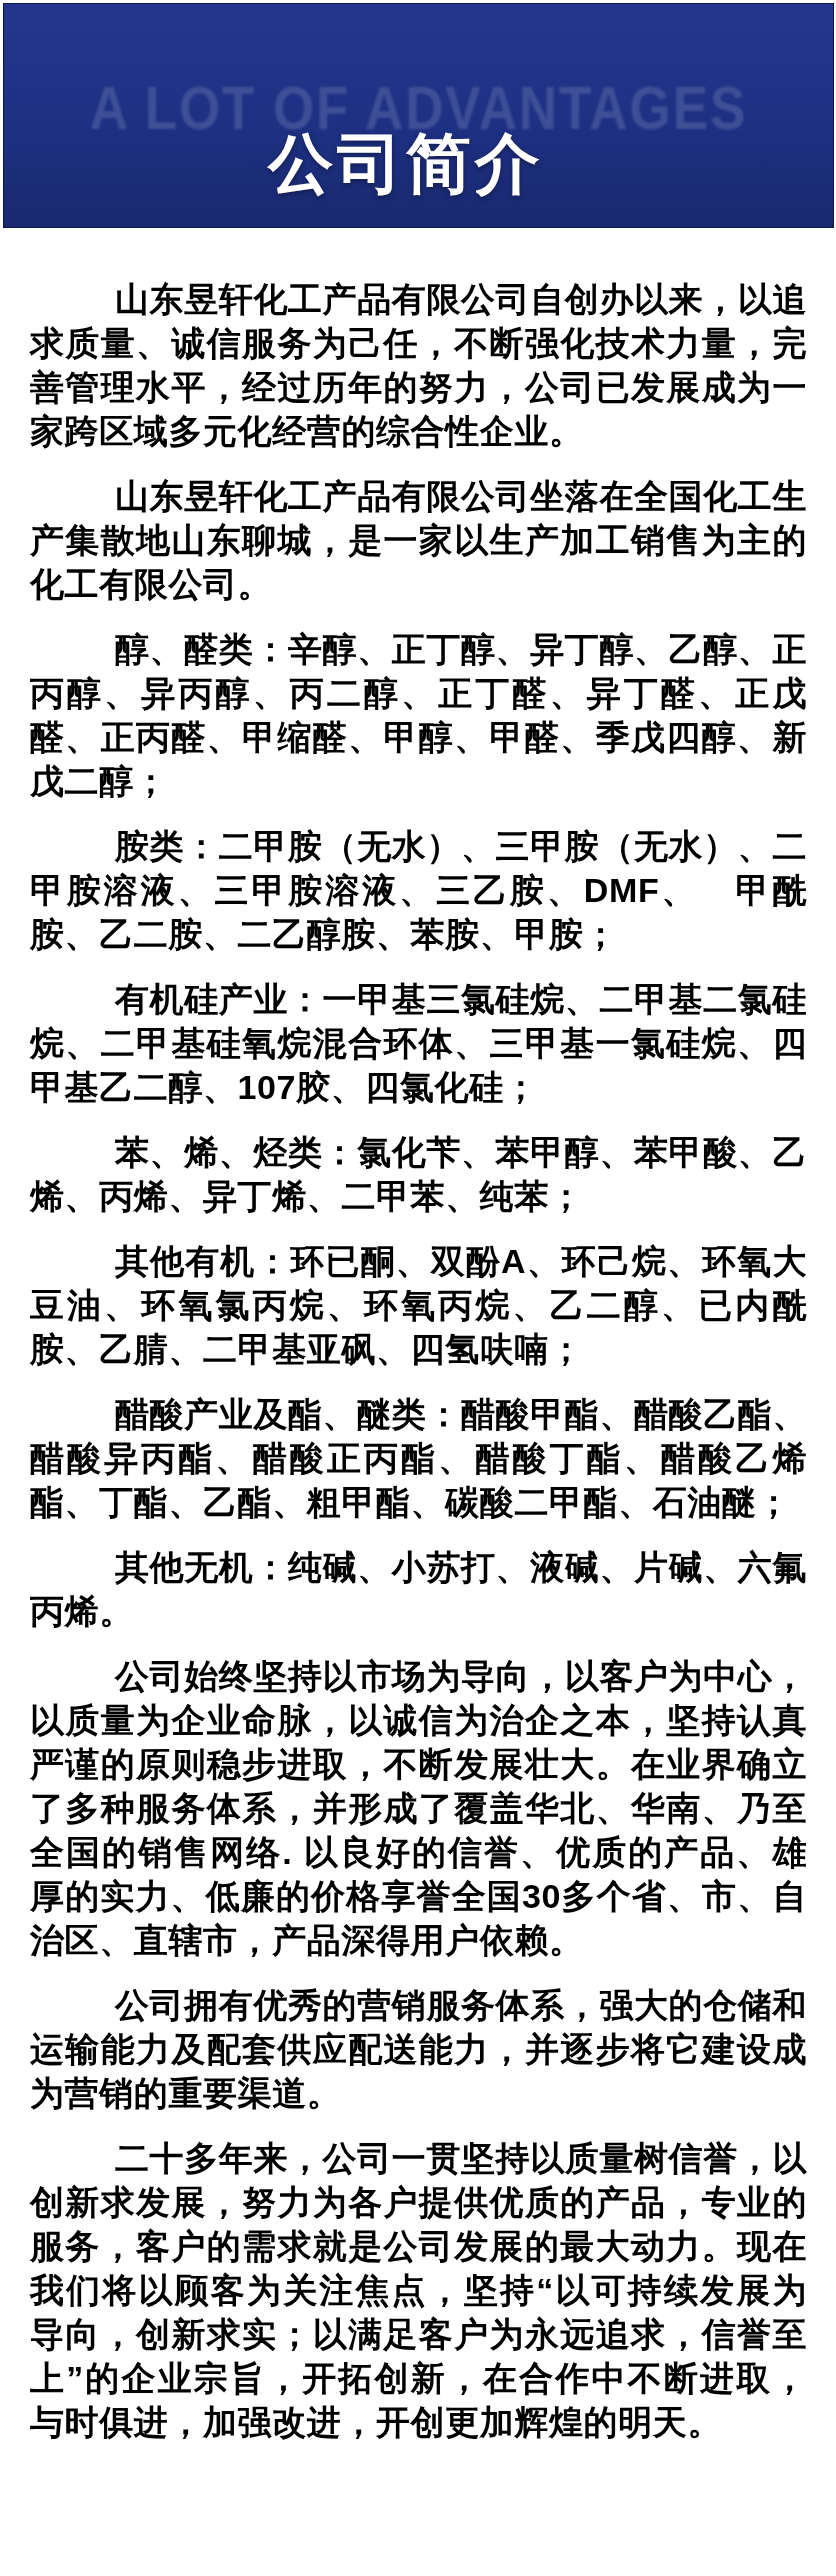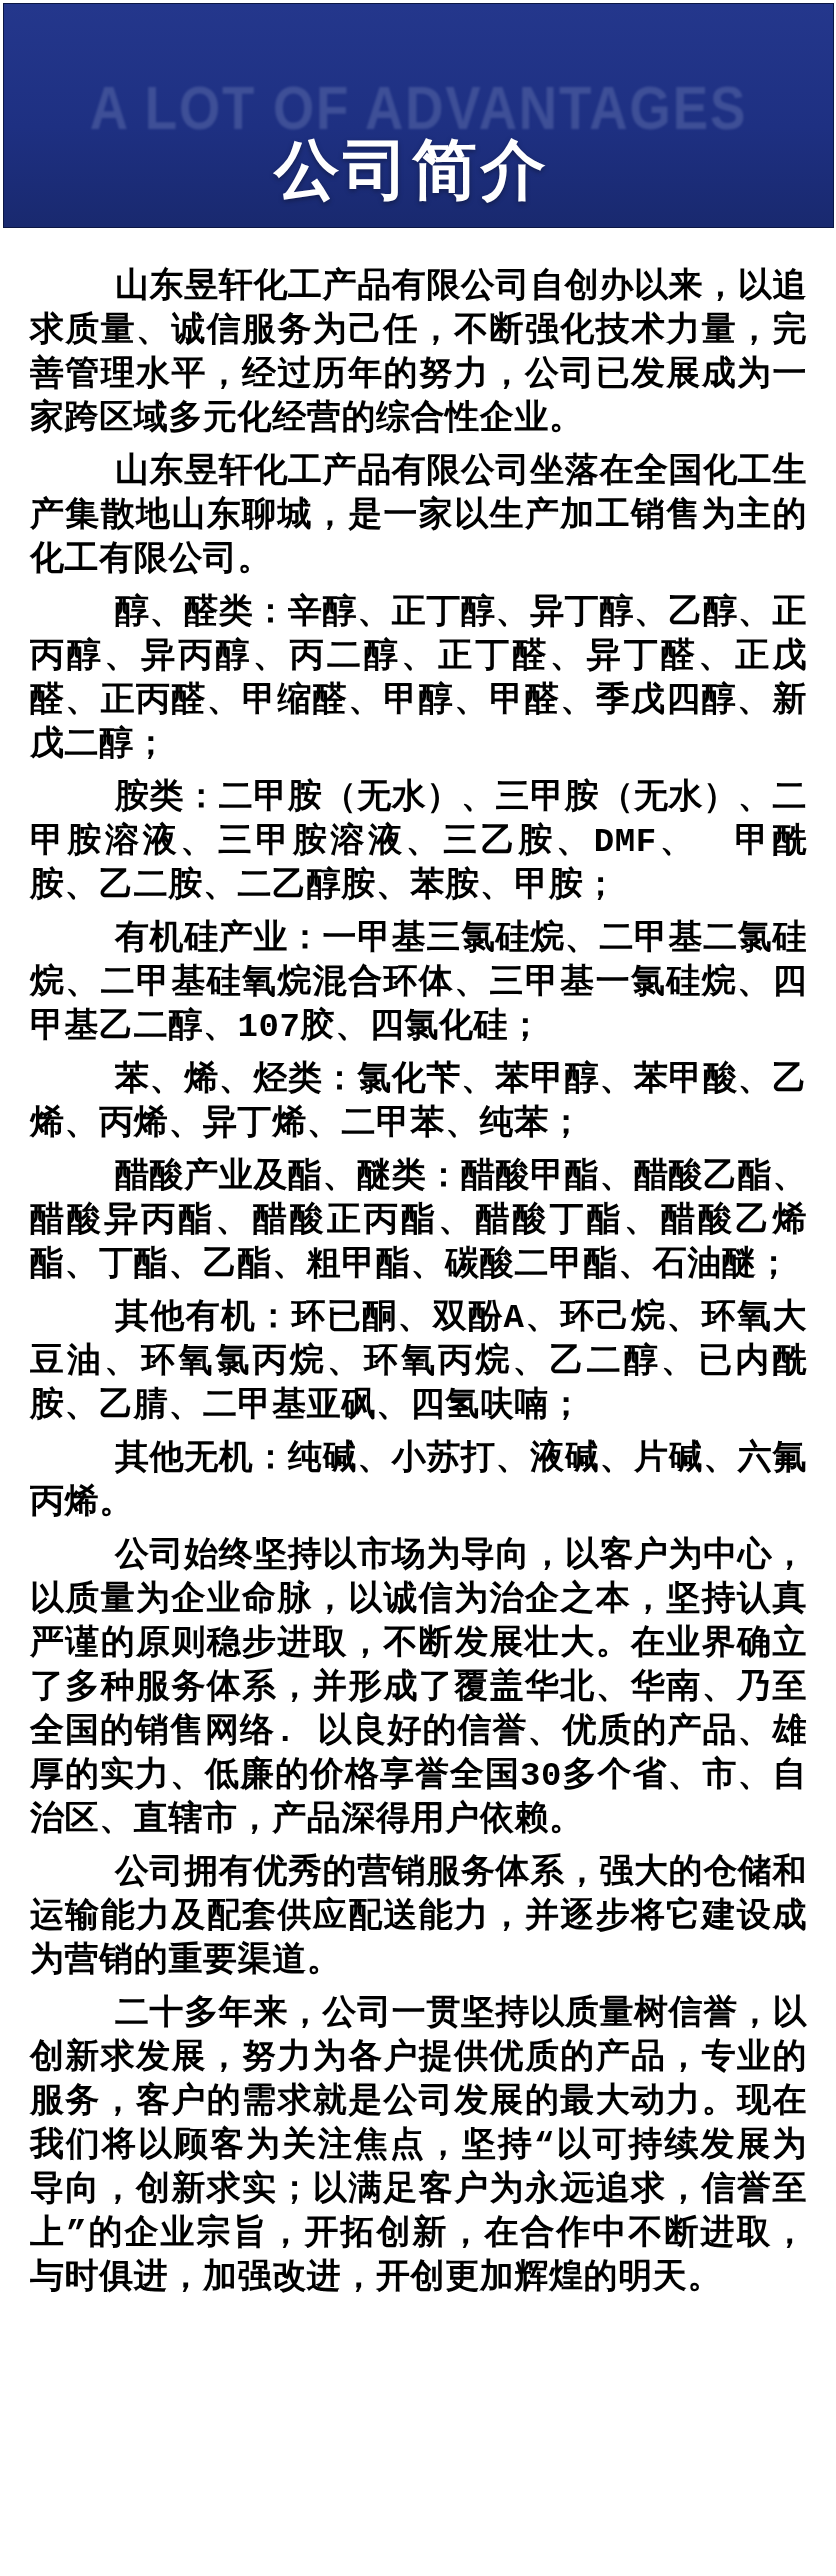--- a/index.html
+++ b/index.html
@@ -57,7 +57,7 @@
     left: 48%;
     top: 112px;
     transform: translateX(-50%);
-    margin: 10px;
+    margin: 4px;
     font-size: 65px;
     font-weight: bold;
     letter-spacing: 3.8px;

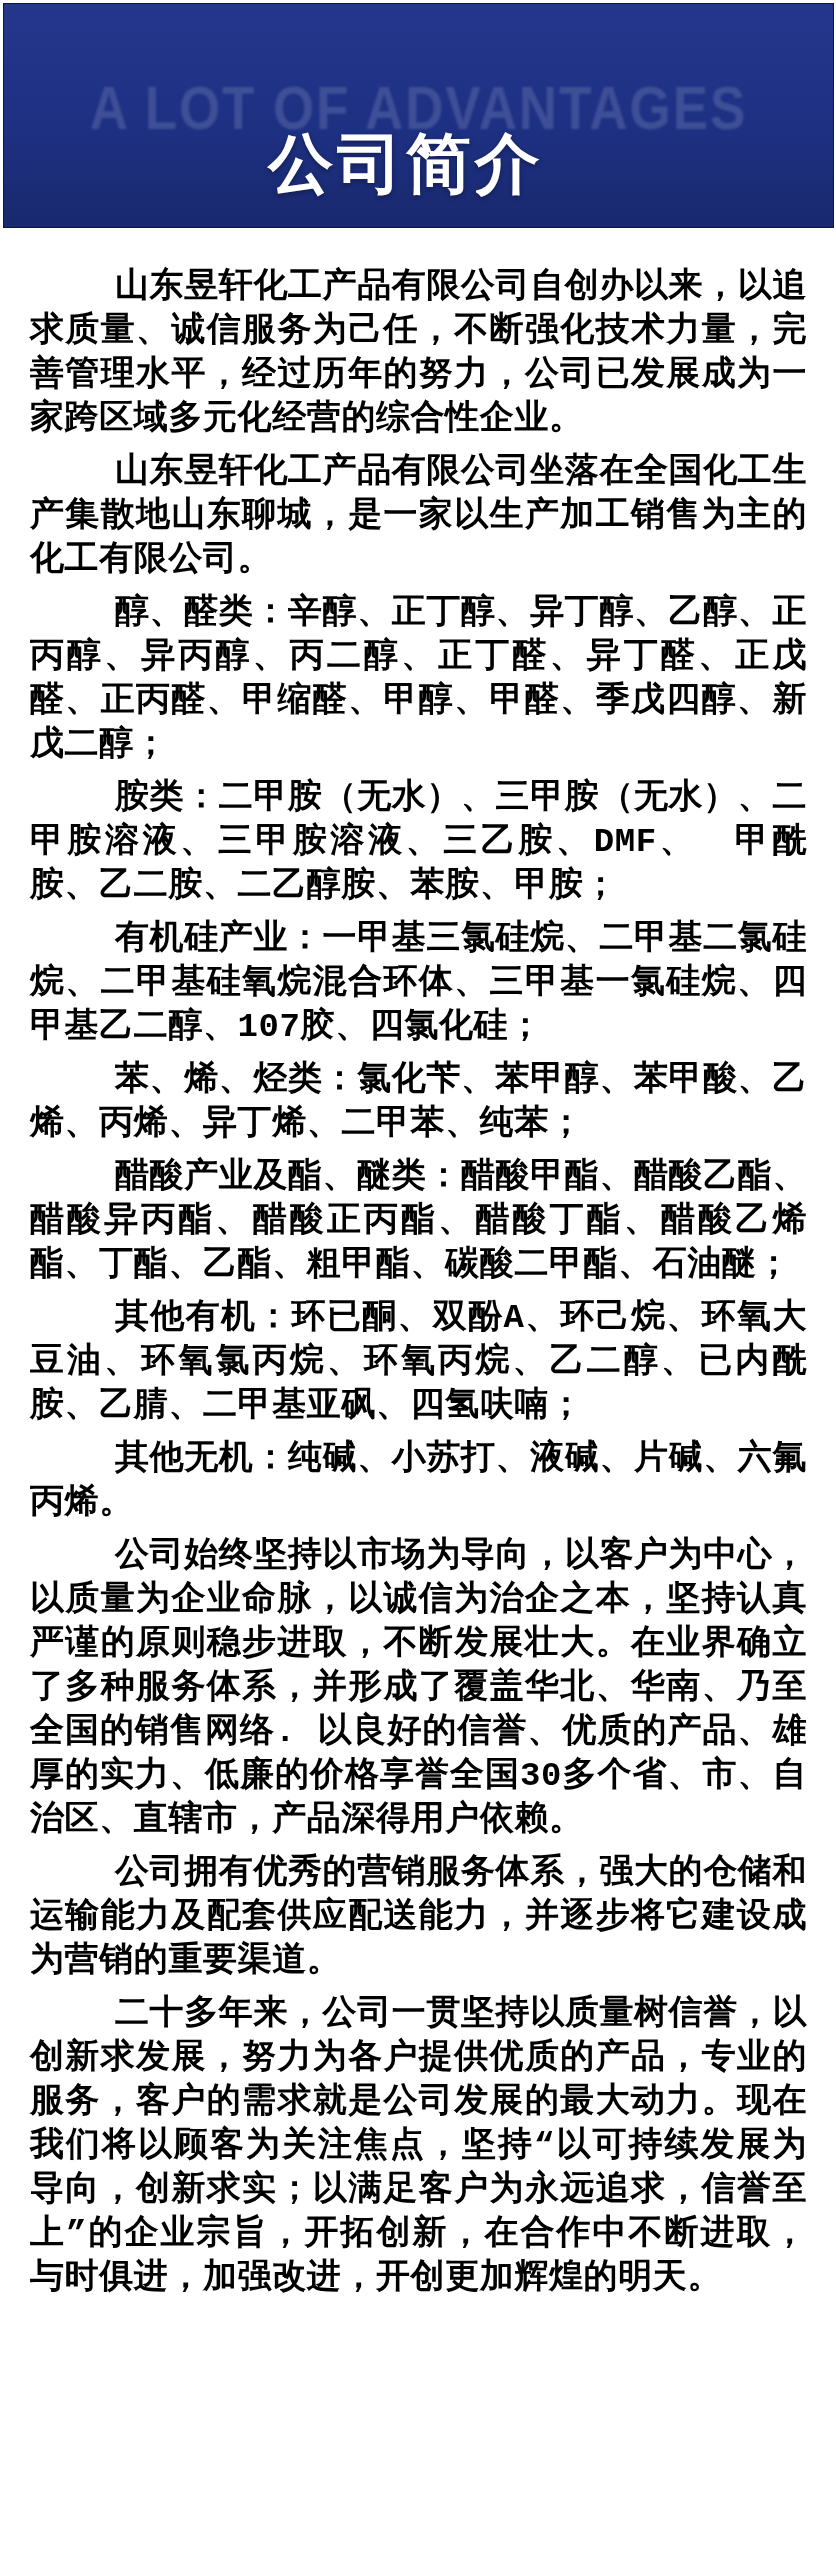--- a/index.html
+++ b/index.html
@@ -74,9 +74,8 @@
     letter-spacing: 0.6px;
   }
   .article p {
-    margin: 9px 0;
+    margin: 21px 0;
     text-indent: 2.5em;
-    font-family: Liberation Mono, monospace;
   }
 </style>
 </head>

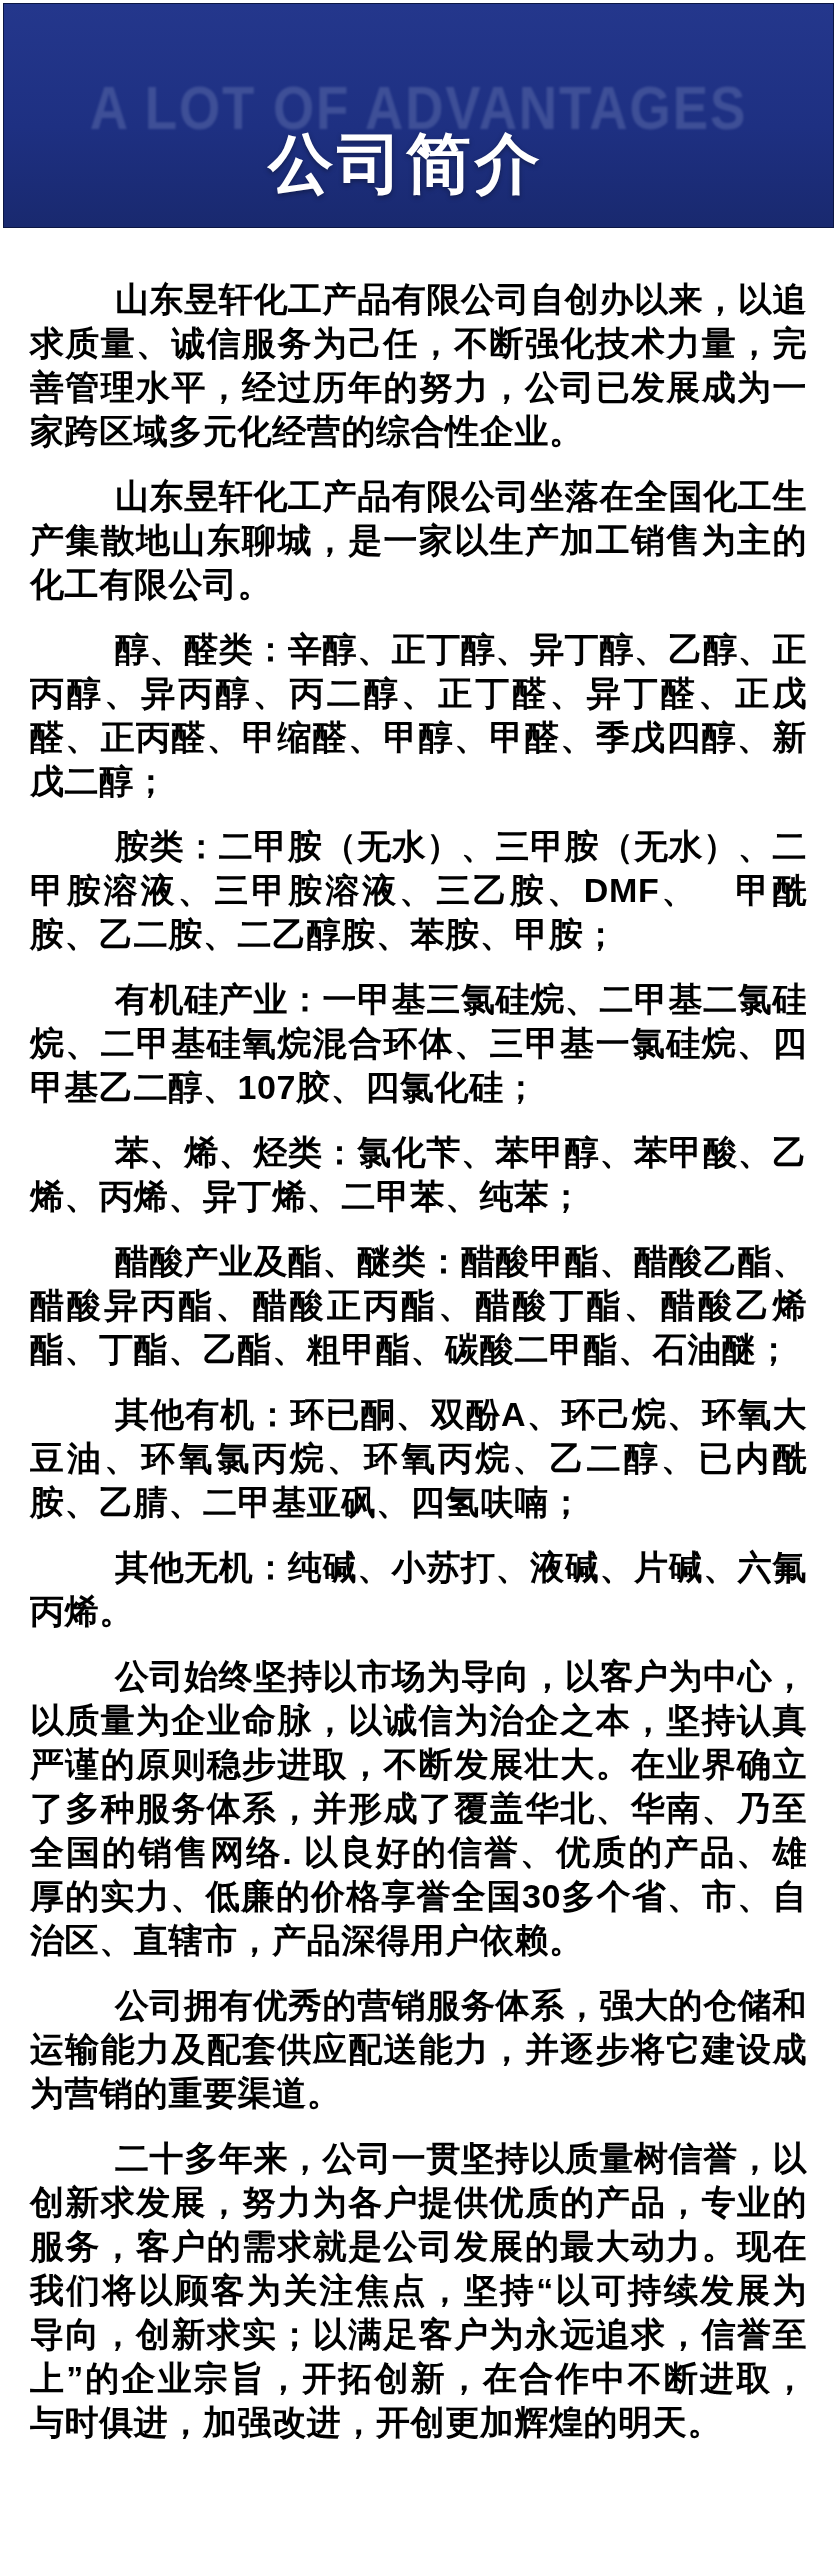--- a/index.html
+++ b/index.html
@@ -93,8 +93,8 @@
   <p>胺类：二甲胺（无水）、三甲胺（无水）、二甲胺溶液、三甲胺溶液、三乙胺、DMF、　甲酰胺、乙二胺、二乙醇胺、苯胺、甲胺；</p>
   <p>有机硅产业：一甲基三氯硅烷、二甲基二氯硅烷、二甲基硅氧烷混合环体、三甲基一氯硅烷、四甲基乙二醇、107胶、四氯化硅；</p>
   <p>苯、烯、烃类：氯化苄、苯甲醇、苯甲酸、乙烯、丙烯、异丁烯、二甲苯、纯苯；</p>
+  <p>其他有机：环已酮、双酚A、环己烷、环氧大豆油、环氧氯丙烷、环氧丙烷、乙二醇、已内酰胺、乙腈、二甲基亚砜、四氢呋喃；</p>
   <p>醋酸产业及酯、醚类：醋酸甲酯、醋酸乙酯、醋酸异丙酯、醋酸正丙酯、醋酸丁酯、醋酸乙烯酯、丁酯、乙酯、粗甲酯、碳酸二甲酯、石油醚；</p>
-  <p>其他有机：环已酮、双酚A、环己烷、环氧大豆油、环氧氯丙烷、环氧丙烷、乙二醇、已内酰胺、乙腈、二甲基亚砜、四氢呋喃；</p>
   <p>其他无机：纯碱、小苏打、液碱、片碱、六氟丙烯。</p>
   <p>公司始终坚持以市场为导向，以客户为中心，以质量为企业命脉，以诚信为治企之本，坚持认真严谨的原则稳步进取，不断发展壮大。在业界确立了多种服务体系，并形成了覆盖华北、华南、乃至全国的销售网络. 以良好的信誉、优质的产品、雄厚的实力、低廉的价格享誉全国30多个省、市、自治区、直辖市，产品深得用户依赖。</p>
   <p>公司拥有优秀的营销服务体系，强大的仓储和运输能力及配套供应配送能力，并逐步将它建设成为营销的重要渠道。</p>

